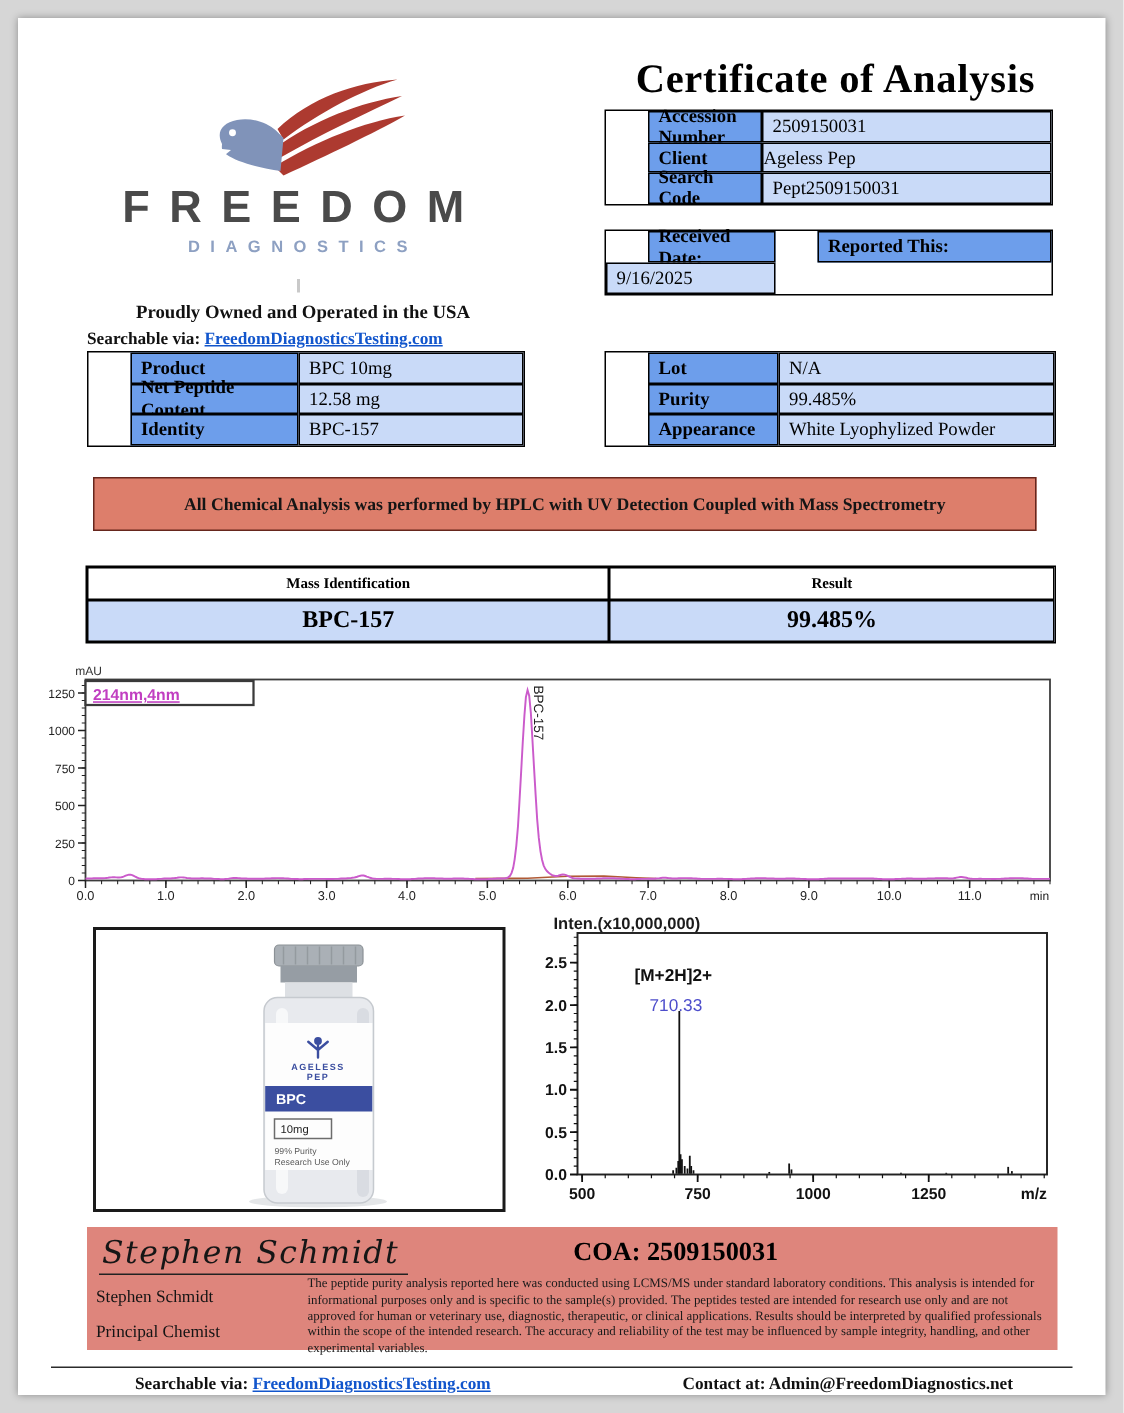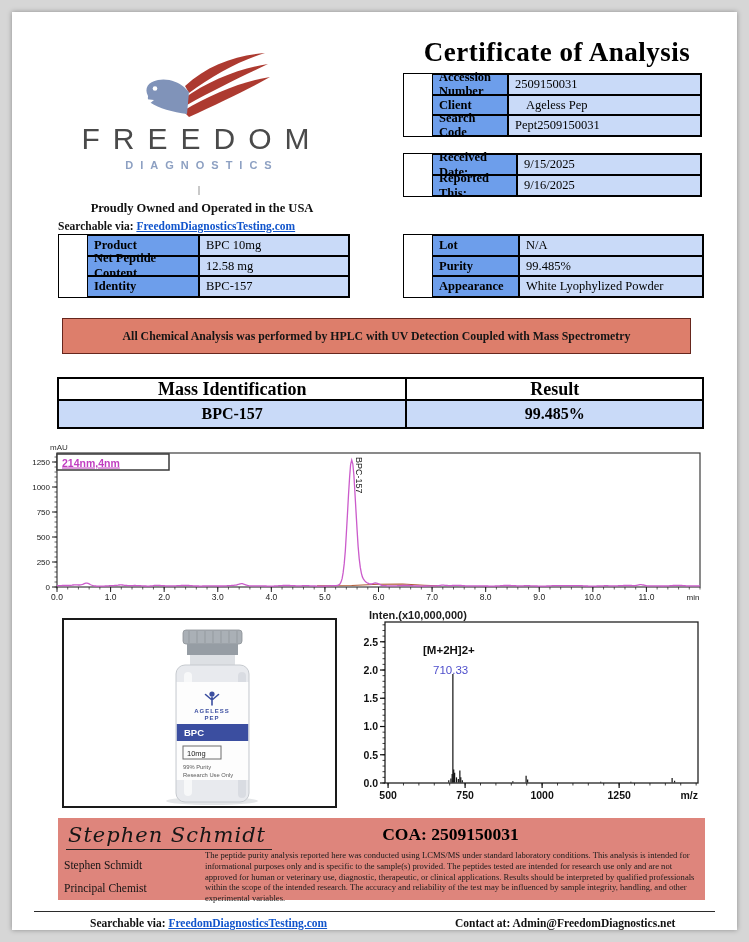--- a/index.html
+++ b/index.html
@@ -62,7 +62,7 @@
     <div class="c th">Accession Number</div>
     <div class="c td">2509150031</div>
     <div class="c th">Client</div>
-    <div class="c td" style="padding-left:17px;">Ageless Pep</div>
+    <div class="c td" style="padding-left:0;">Ageless Pep</div>
     <div class="c th">Search Code</div>
     <div class="c td">Pept2509150031</div>
   </div>

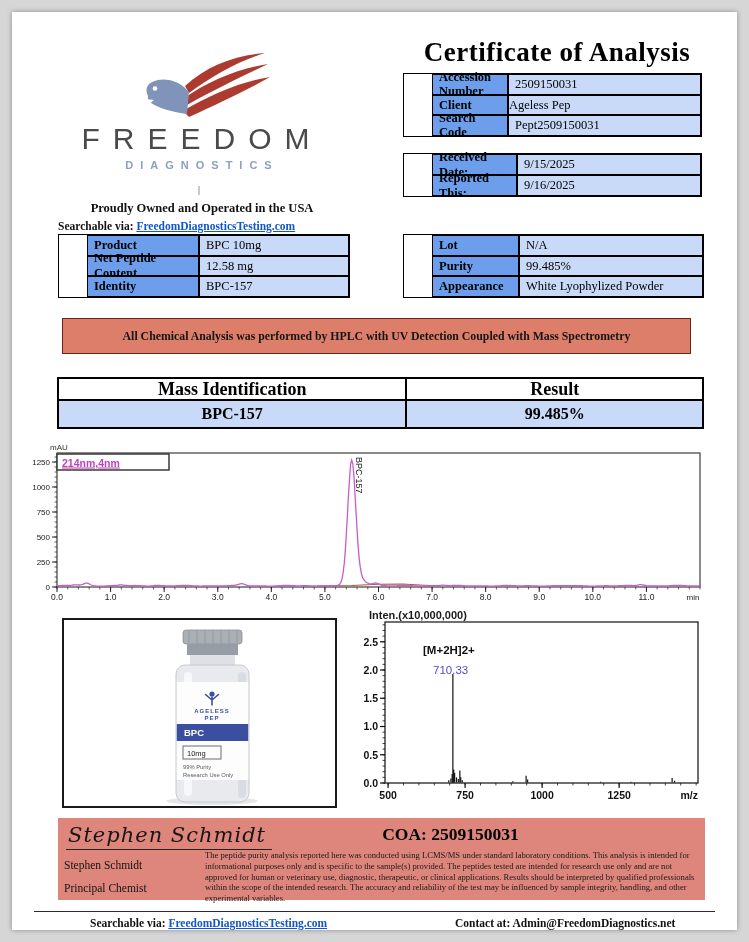--- a/index.html
+++ b/index.html
@@ -7,7 +7,7 @@
   .paper{position:absolute;left:12px;top:12px;width:725px;height:918px;background:#ffffff;box-shadow:0 0 5px rgba(0,0,0,.35);}
   .abs{position:absolute;}
   
-  .brand{font-family:"Liberation Sans",sans-serif;font-weight:normal;color:#4a4a4a;font-size:30px;letter-spacing:13px;text-align:center;}
+  .brand{font-family:"Liberation Sans",sans-serif;font-weight:bold;color:#4a4a4a;font-size:30px;letter-spacing:13px;text-align:center;}
   .brand-sub{font-family:"Liberation Sans",sans-serif;font-weight:bold;color:#8da0c2;font-size:11px;letter-spacing:7px;text-align:center;}
   .logo-tick{width:2px;height:9px;background:#c9c9c9;}
   .tagline{font-weight:bold;font-size:12.5px;text-align:center;color:#111;}

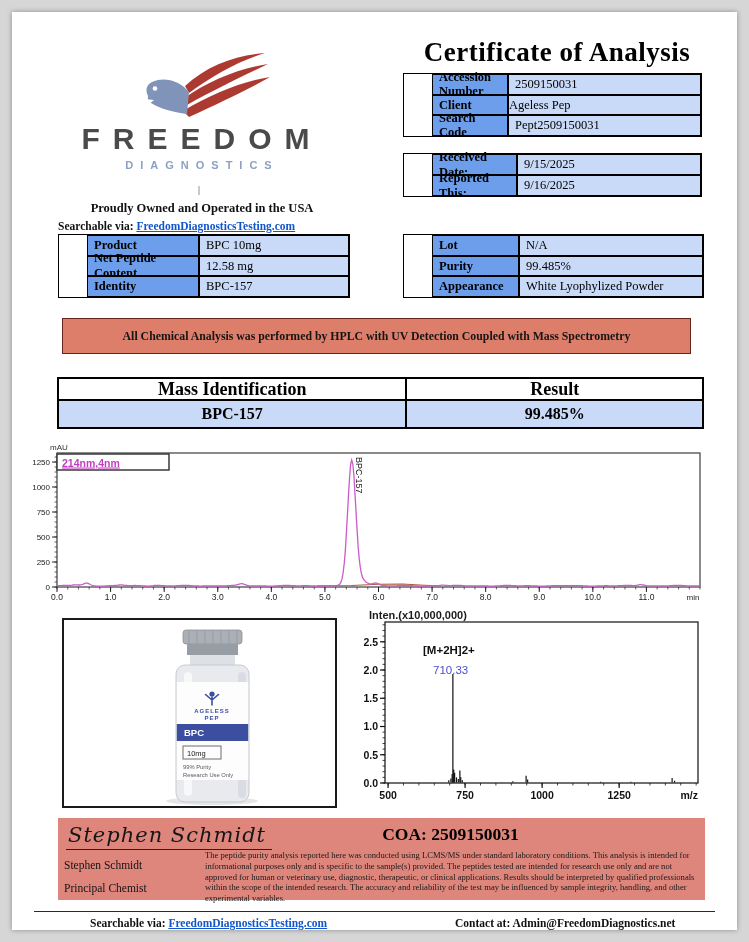--- a/index.html
+++ b/index.html
@@ -69,7 +69,6 @@
 
   <div class="abs tbl" style="left:391px;top:141px;width:297px;grid-template-columns:113px 1fr;grid-auto-rows:21px;">
     <div class="c th">Received Date:</div>
-    <div class="c td">9/15/2025</div>
     <div class="c th">Reported This:</div>
     <div class="c td">9/16/2025</div>
   </div>

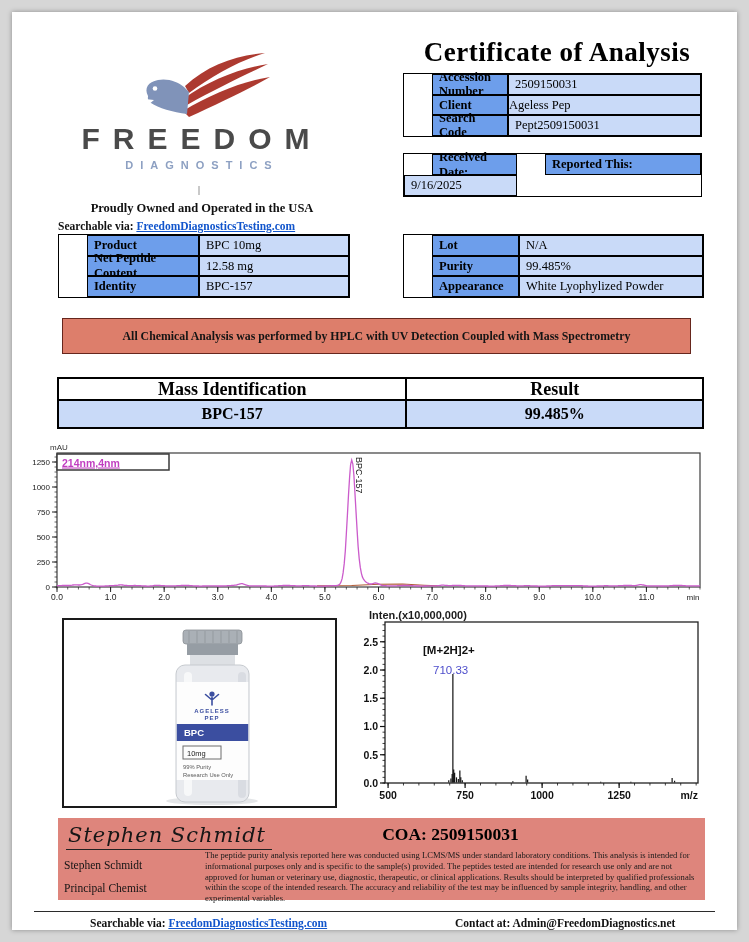--- a/index.html
+++ b/index.html
@@ -22,7 +22,7 @@
   .banner{background:#dd7e6b;border:1px solid #66261d;display:flex;align-items:center;justify-content:center;font-weight:bold;font-size:11.8px;color:#151515;text-align:center;font-family:Liberation Serif, serif;}
   .mtbl{display:grid;grid-template-columns:54% 46%;border:1px solid #000;}
   .mtbl .c{border:1px solid #000;display:flex;align-items:center;justify-content:center;}
-  .mtbl .hd{background:#ffffff;font-weight:bold;font-size:18px;height:20px;}
+  .mtbl .hd{background:#ffffff;font-weight:bold;font-size:10px;height:20px;}
   .mtbl .vl{background:#c9daf8;font-weight:bold;font-size:16px;height:26px;}
   .imgbox{border:2px solid #1a1a1a;background:#fff;}
   

